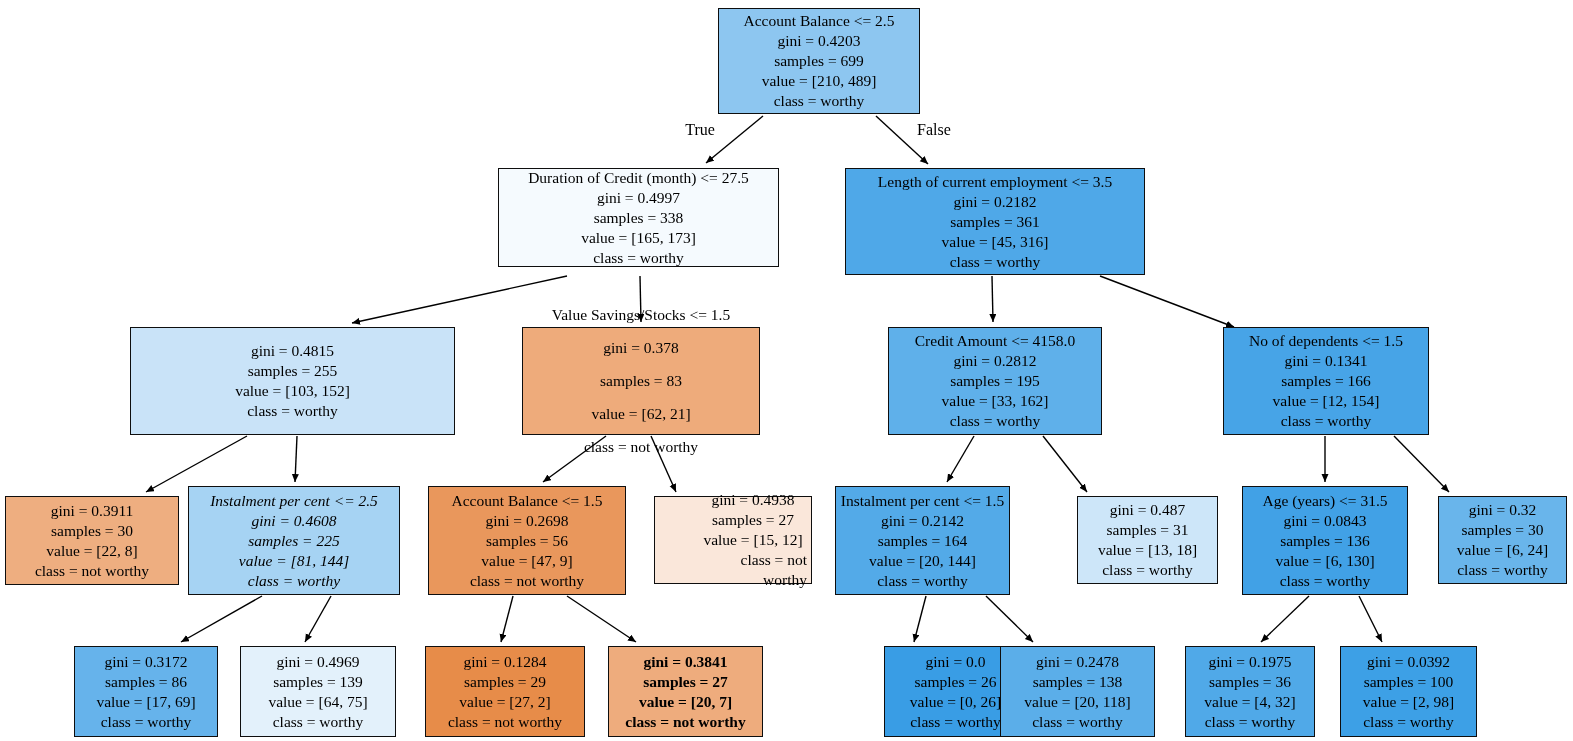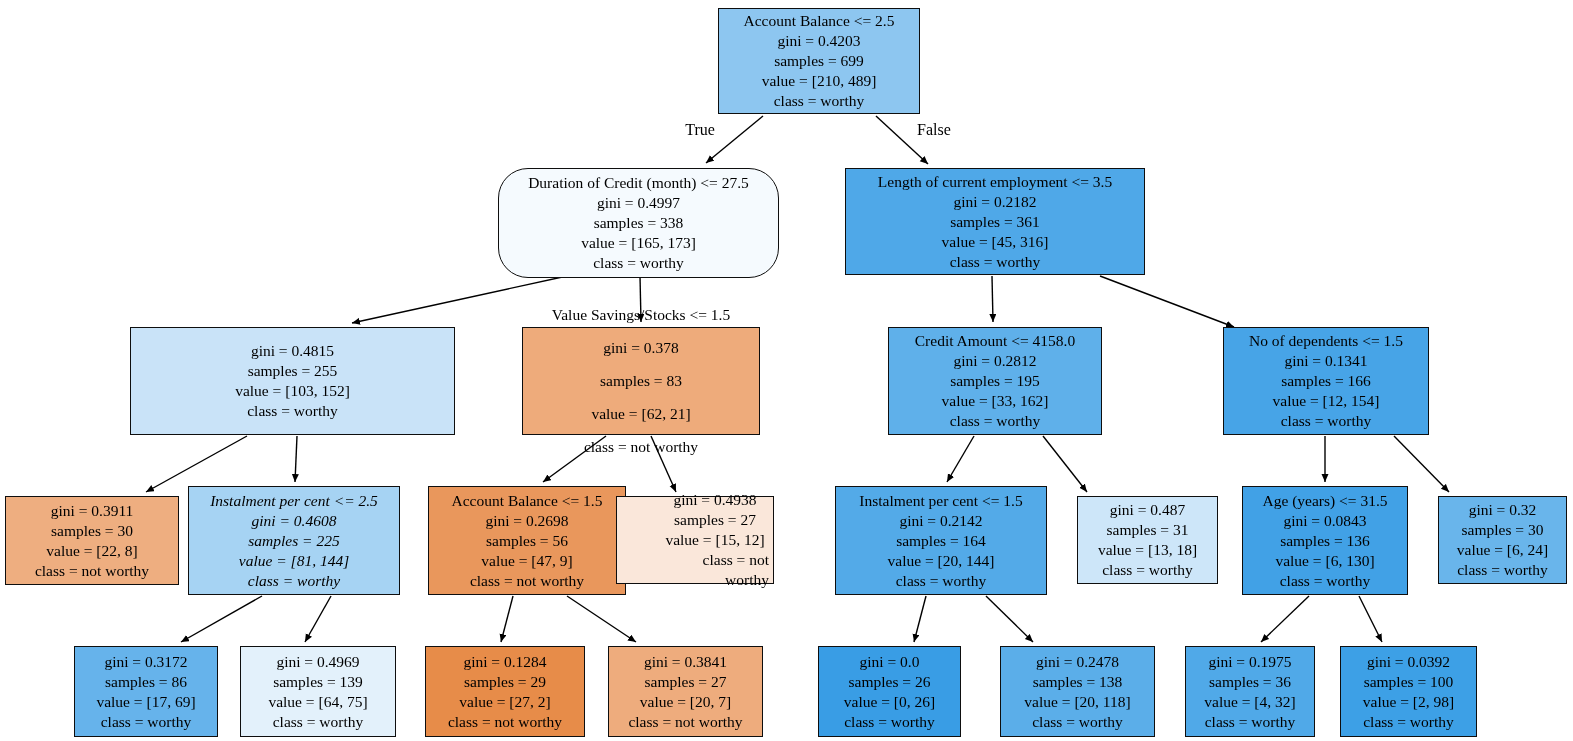--- a/index.html
+++ b/index.html
@@ -84,7 +84,7 @@
     <div>class = worthy</div>
   </div>
 
-  <div class="node" style="left: 498px; top: 168px; width: 281px; height: 110px; background: rgb(245, 250, 254); border-radius: 30px;">
+  <div class="node" style="left: 498px; top: 168px; width: 281px; height: 99px; background: rgb(245, 250, 254);">
     <div>Duration of Credit (month) &lt;= 27.5</div>
     <div>gini = 0.4997</div>
     <div>samples = 338</div>

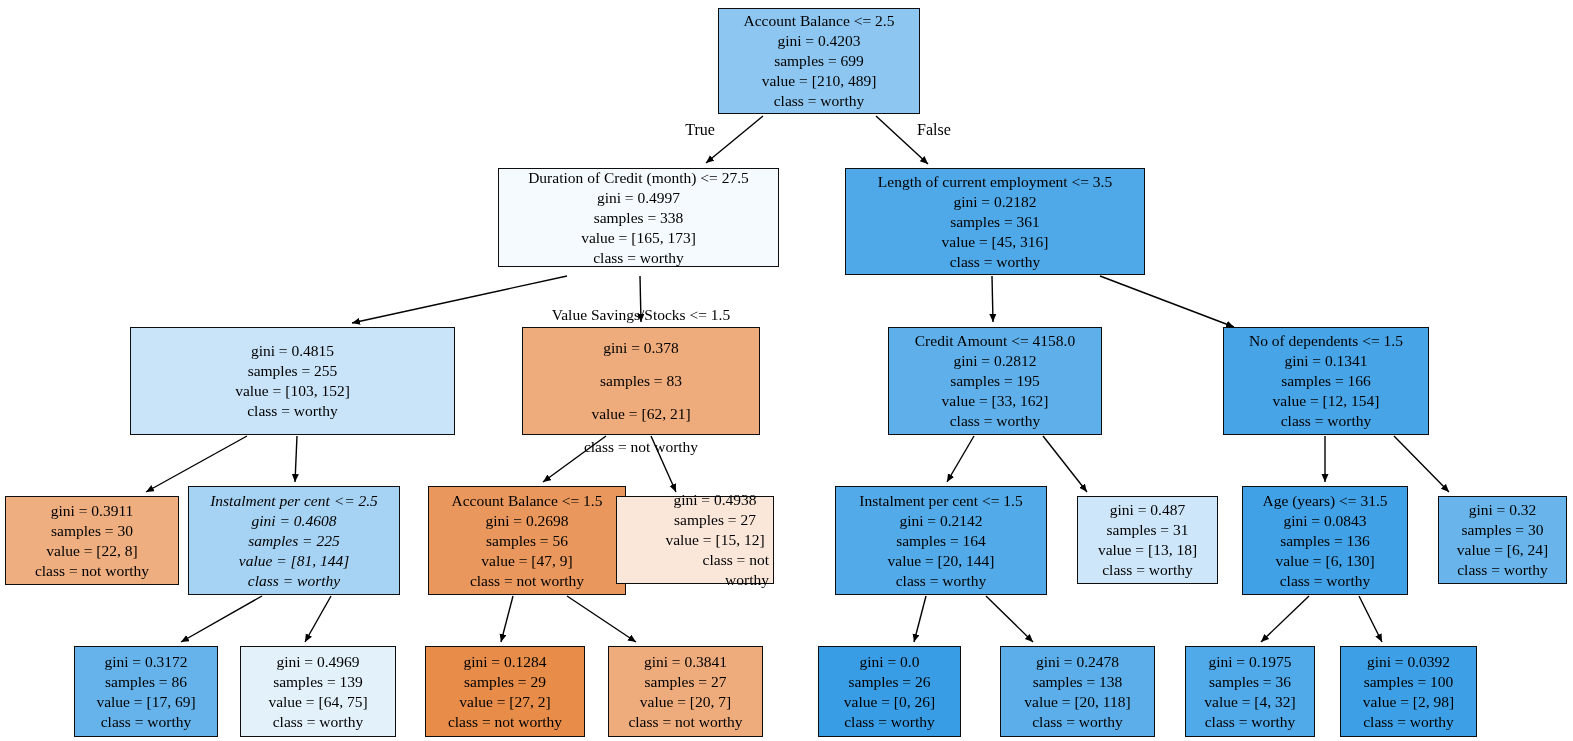--- a/index.html
+++ b/index.html
@@ -154,7 +154,7 @@
     <div>class = not worthy</div>
   </div>
 
-  <div class="node" style="left: 616px; top: 496px; width: 158px; height: 88px; background: rgb(250, 231, 218); padding-left: 44px;">
+  <div class="node" style="left: 654px; top: 496px; width: 158px; height: 88px; background: rgb(250, 231, 218); padding-left: 44px;">
     <div>gini = 0.4938</div>
     <div>samples = 27</div>
     <div>value = [15, 12]</div>

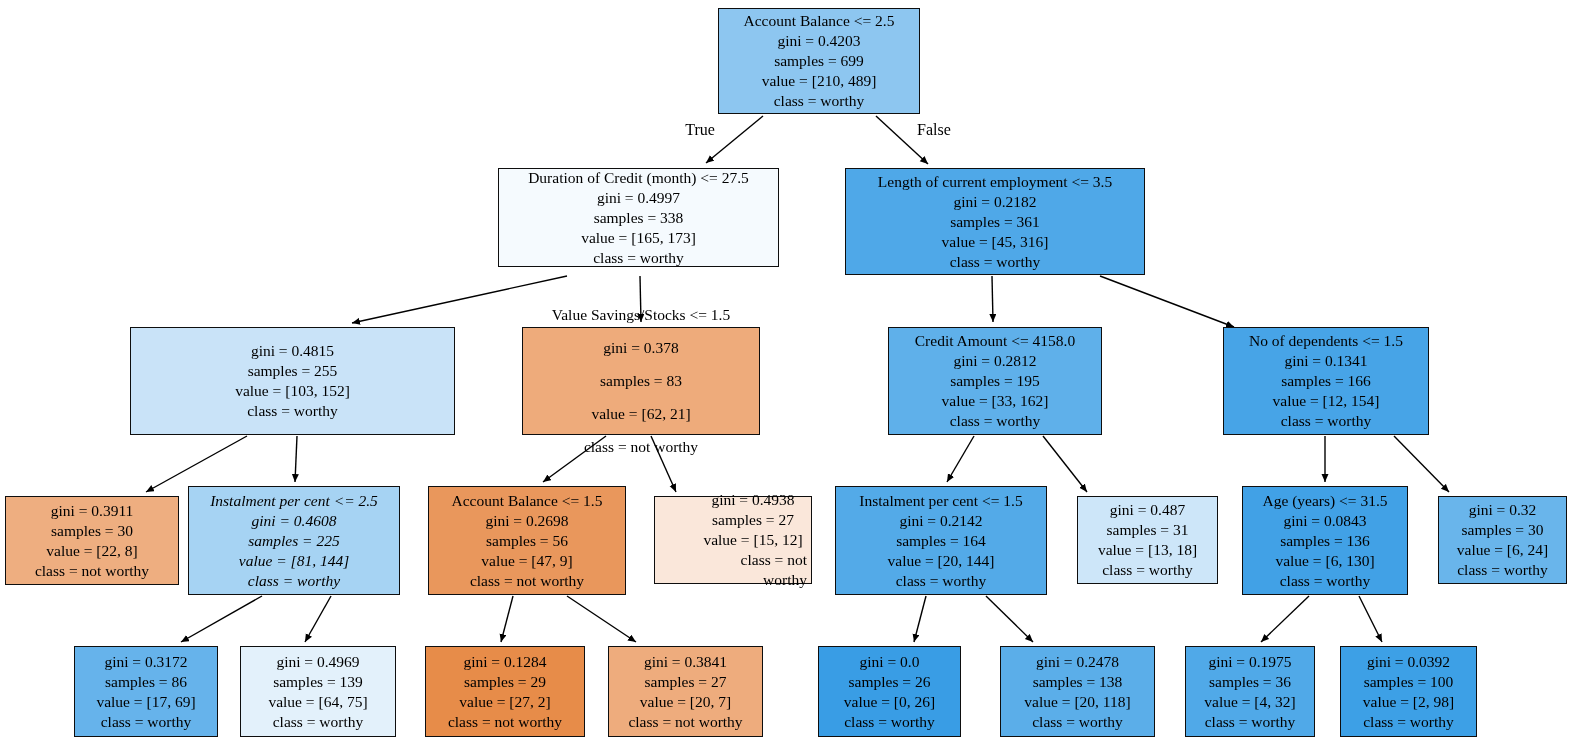--- a/index.html
+++ b/index.html
@@ -161,7 +161,7 @@
     <div>class = not worthy</div>
   </div>
 
-  <div class="node" style="left: 835px; top: 486px; width: 212px; height: 109px; background: rgb(83, 170, 232);">
+  <div class="node" style="left: 835px; top: 486px; width: 175px; height: 109px; background: rgb(83, 170, 232);">
     <div>Instalment per cent &lt;= 1.5</div>
     <div>gini = 0.2142</div>
     <div>samples = 164</div>

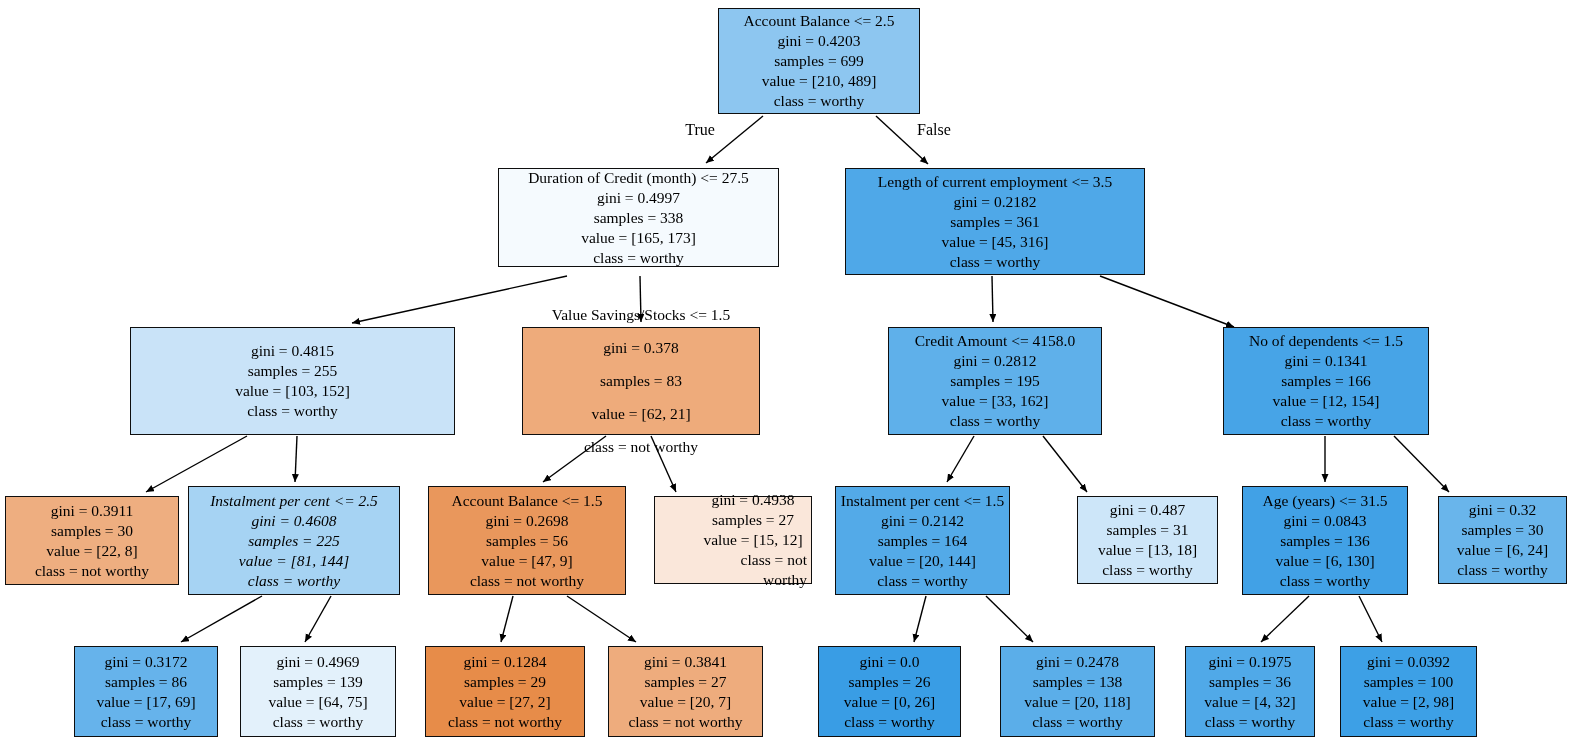--- a/index.html
+++ b/index.html
@@ -212,7 +212,7 @@
     <div>class = not worthy</div>
   </div>
 
-  <div class="node" style="left: 608px; top: 646px; width: 155px; height: 91px; background: rgb(238, 172, 125);">
+  <div class="node" style="left: 608px; top: 646px; width: 155px; height: 91px; background: rgb(238, 172, 125); font-weight: bold;">
     <div>gini = 0.3841</div>
     <div>samples = 27</div>
     <div>value = [20, 7]</div>

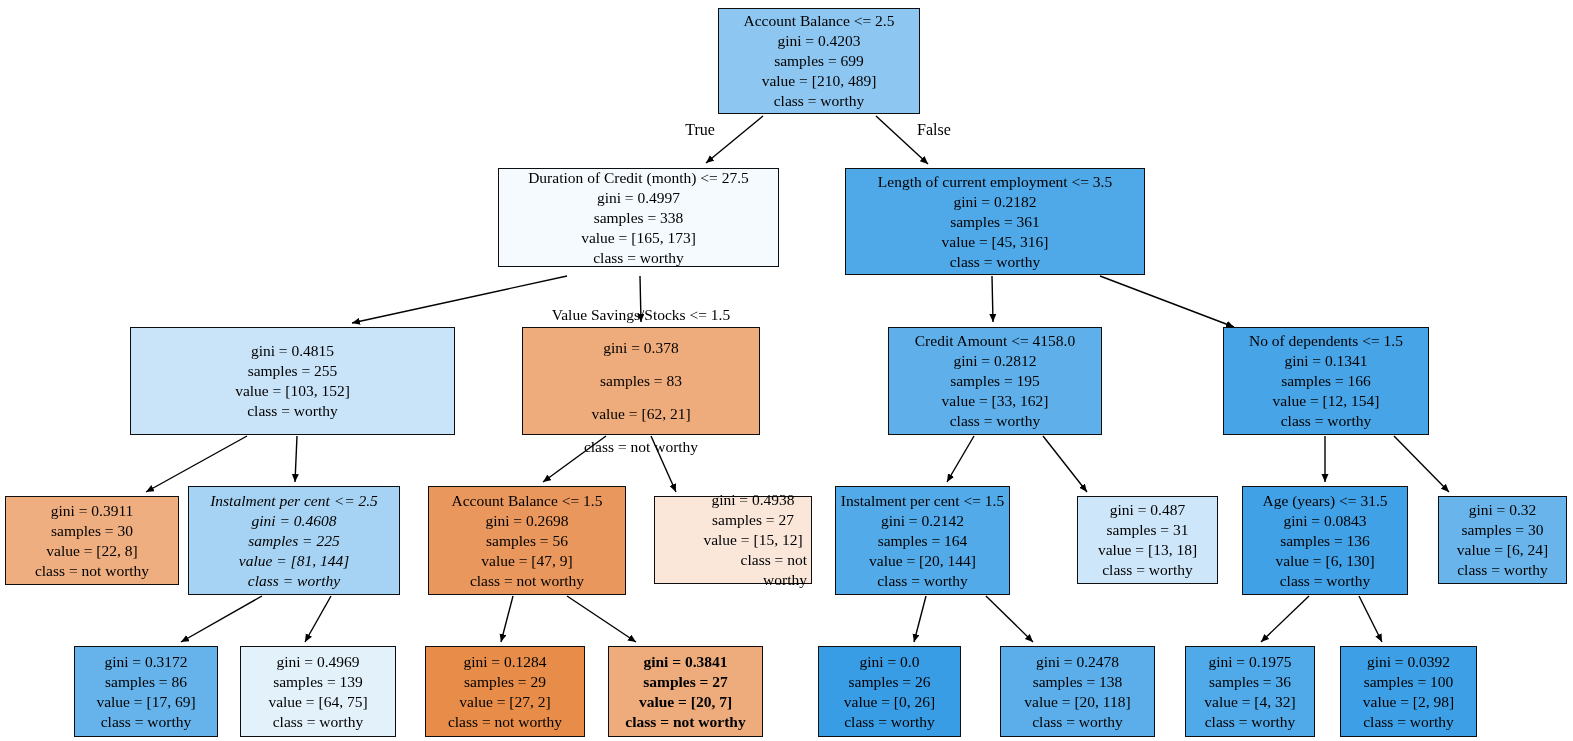--- a/index.html
+++ b/index.html
@@ -219,7 +219,7 @@
     <div>class = not worthy</div>
   </div>
 
-  <div class="node" style="left: 818px; top: 646px; width: 143px; height: 91px; background: rgb(57, 157, 229);">
+  <div class="node" style="left: 884px; top: 646px; width: 143px; height: 91px; background: rgb(57, 157, 229);">
     <div>gini = 0.0</div>
     <div>samples = 26</div>
     <div>value = [0, 26]</div>

